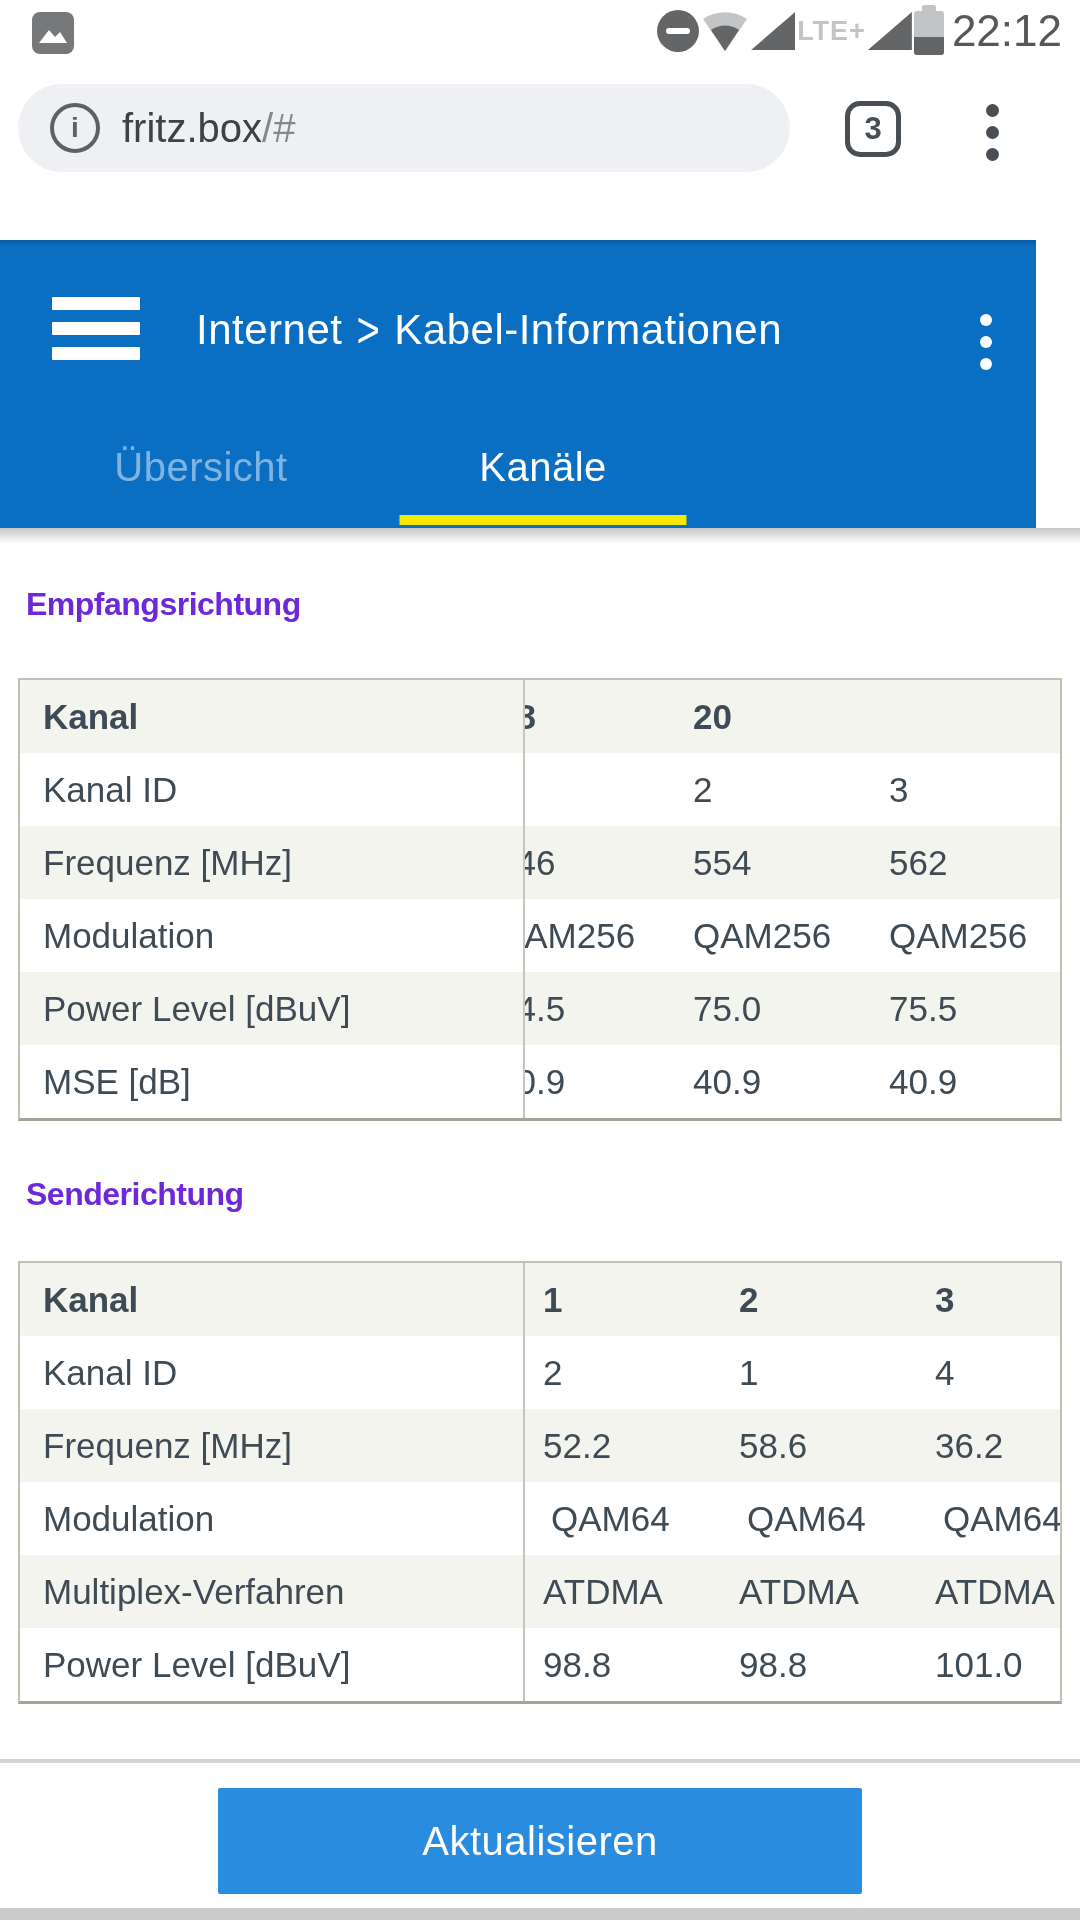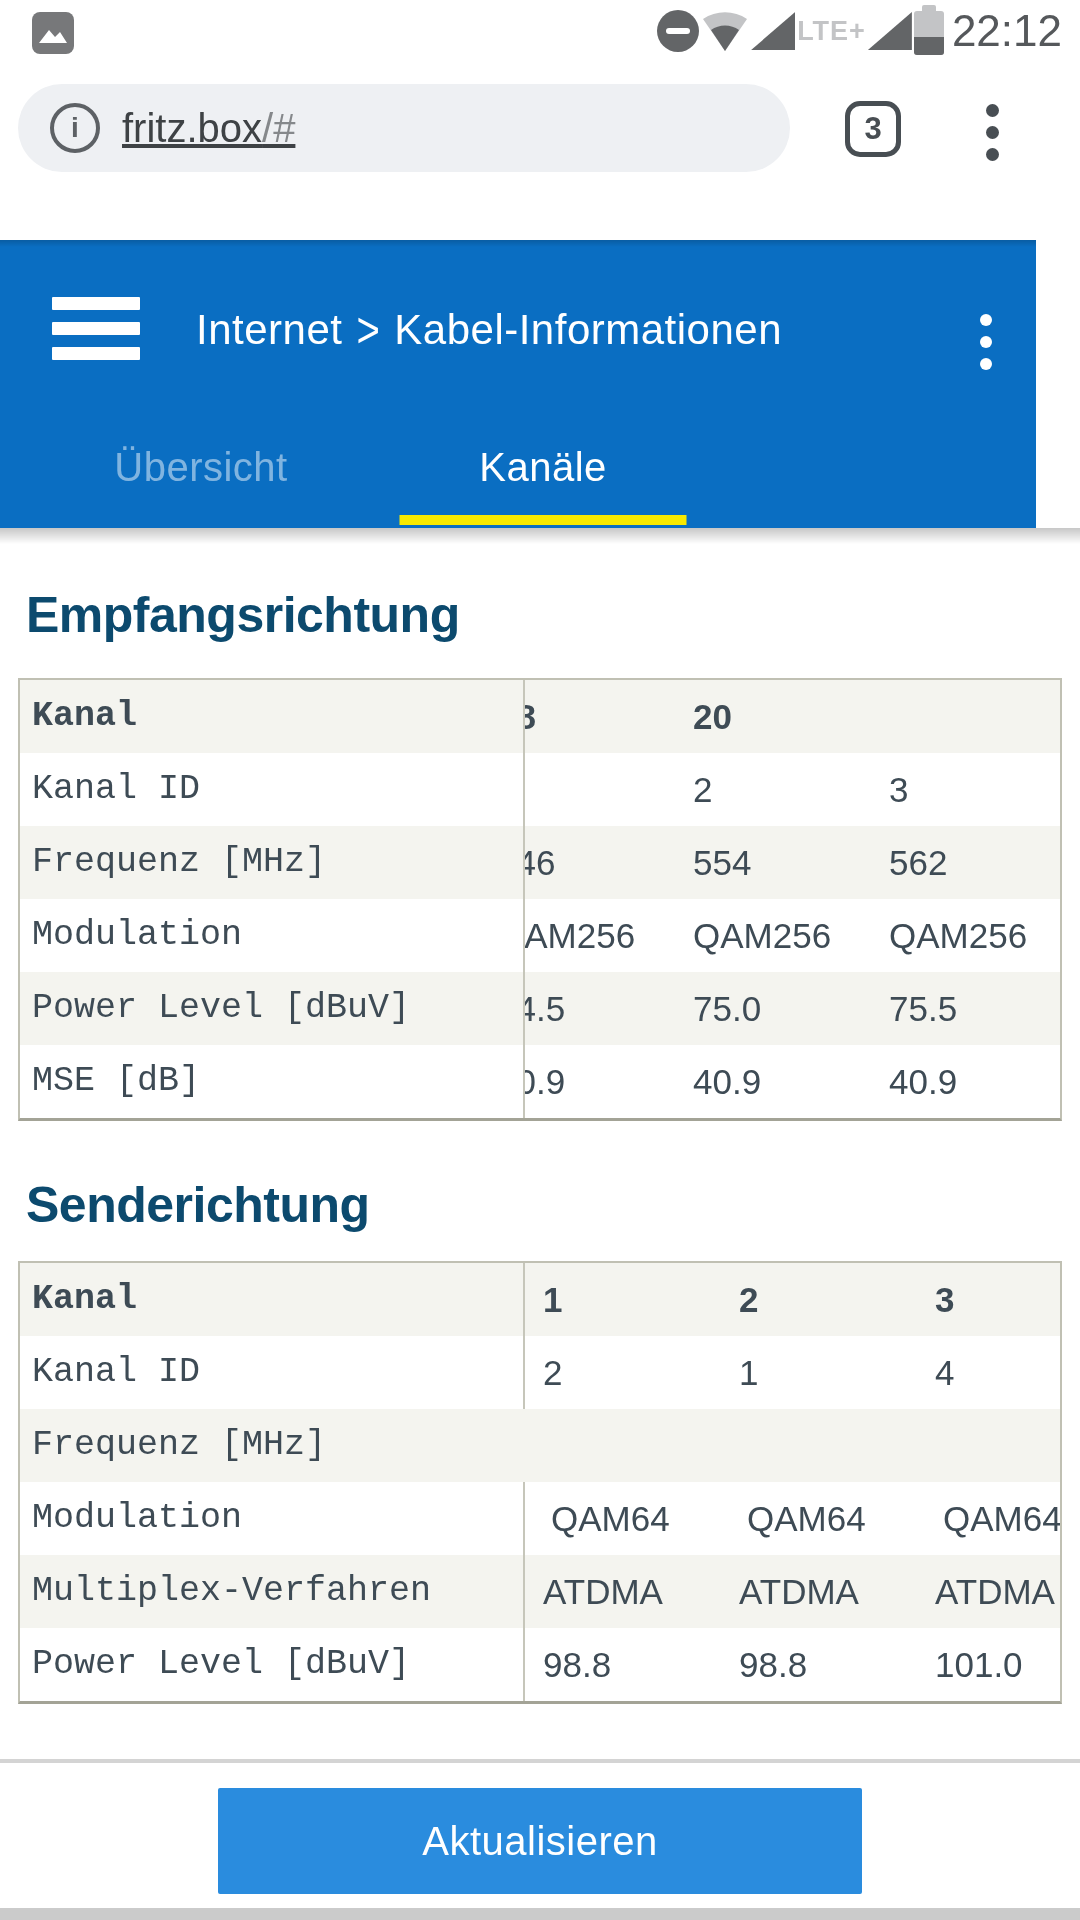--- a/index.html
+++ b/index.html
@@ -26,7 +26,7 @@
             display:flex;align-items:center;}
   .info-icon{width:42px;height:42px;border-radius:50%;border:4px solid #5d6165;margin-left:32px;
              display:flex;align-items:center;justify-content:center;font-size:28px;font-weight:700;color:#5d6165;}
-  .url-text{margin-left:22px;font-size:40px;color:#3e4245;text-decoration:underline;}
+  .url-text{margin-left:22px;font-size:40px;color:#3e4245;}
   .url-text .path{color:#85888b;}
   .tab-switcher{position:absolute;left:845px;top:39px;width:56px;height:56px;border:5px solid #484e53;border-radius:15px;
                 box-sizing:border-box;display:flex;align-items:center;justify-content:center;

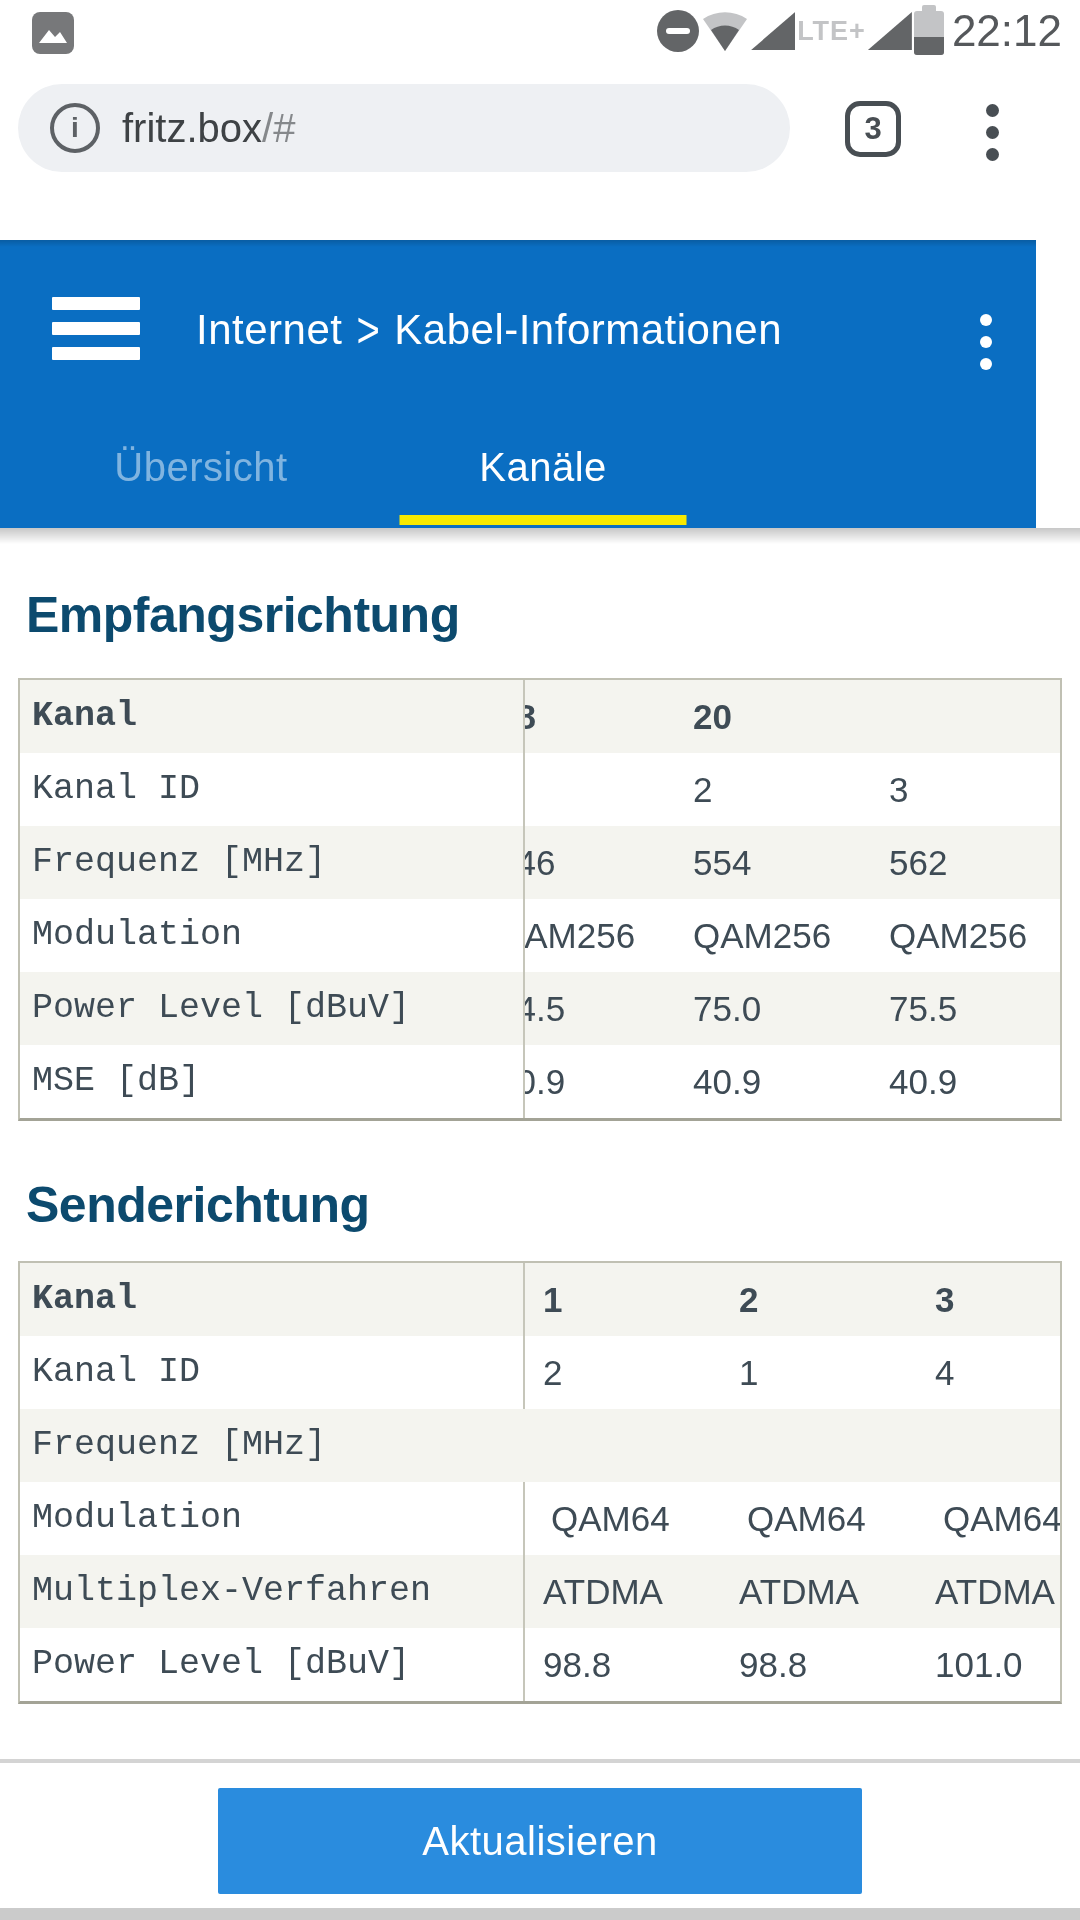--- a/index.html
+++ b/index.html
@@ -56,7 +56,7 @@
               background:linear-gradient(rgba(0,0,0,.22),rgba(0,0,0,0));}
 
   
-  .h2{position:absolute;left:26px;font-size:50px;font-weight:700;color:#0c4a6e;letter-spacing:-.5px;}
+  .h2{position:absolute;left:26px;font-size:32px;font-weight:700;color:#6d28d9;letter-spacing:-.5px;}
   .data-table{position:absolute;left:18px;width:1044px;box-sizing:border-box;
               border:2px solid #c0c0b3;border-bottom:3px solid #a3a396;background:#ffffff;}
   .t-row{display:flex;height:73px;line-height:73px;font-size:35px;color:#3e4b55;}

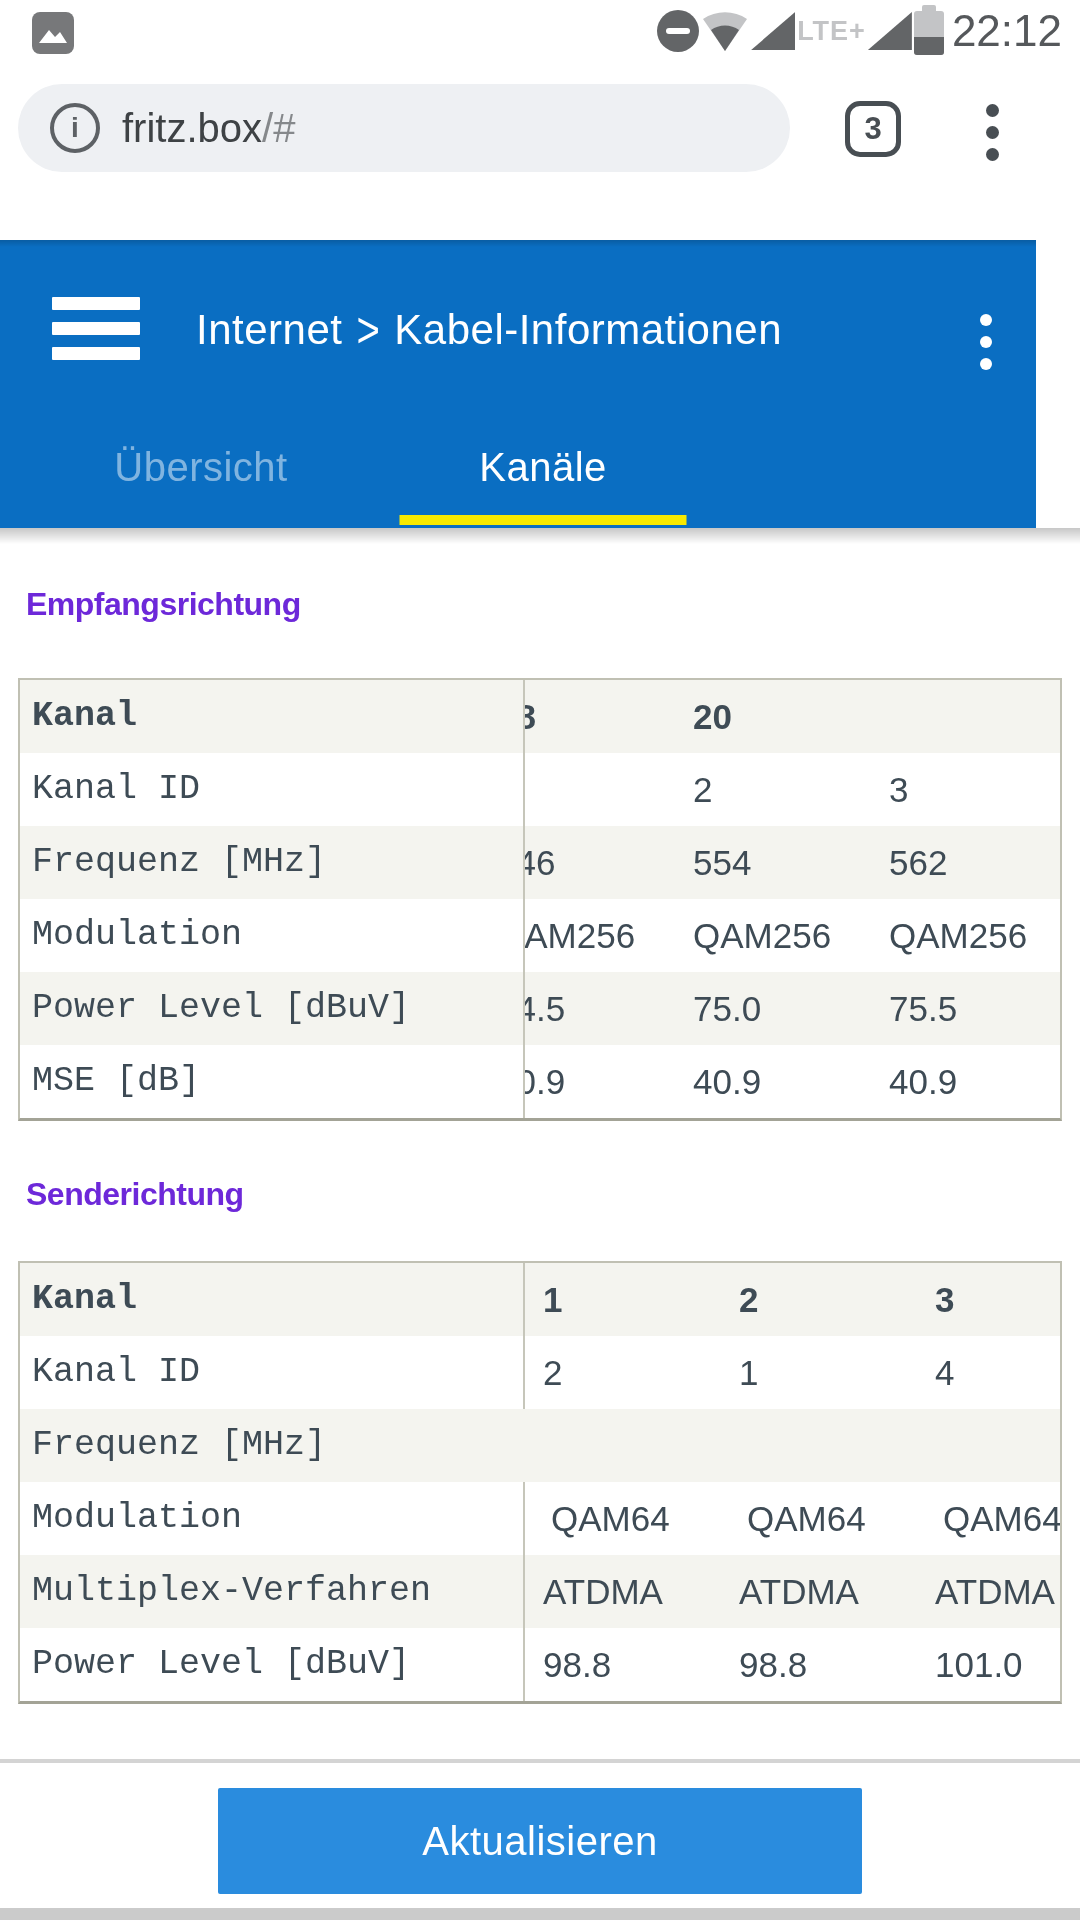--- a/index.html
+++ b/index.html
@@ -62,7 +62,7 @@
   .t-row{display:flex;height:73px;line-height:73px;font-size:35px;color:#3e4b55;}
   .t-row.stripe{background:#f4f4ef;}
   .t-row.hdr .t-label,.t-row.hdr .t-cell{font-weight:700;}
-  .t-label{flex:0 0 503px;padding-left:12px;box-sizing:border-box;white-space:nowrap;overflow:hidden;font-family:Liberation Mono, monospace;}
+  .t-label{flex:0 0 503px;padding-left:23px;box-sizing:border-box;white-space:nowrap;overflow:hidden;}
   .t-data{flex:1 1 auto;border-left:2px solid #c6c6ba;overflow:hidden;position:relative;}
   .t-strip{display:flex;height:73px;white-space:nowrap;}
   .t-cell{flex:0 0 196px;width:196px;padding-left:18px;box-sizing:border-box;overflow:visible;}

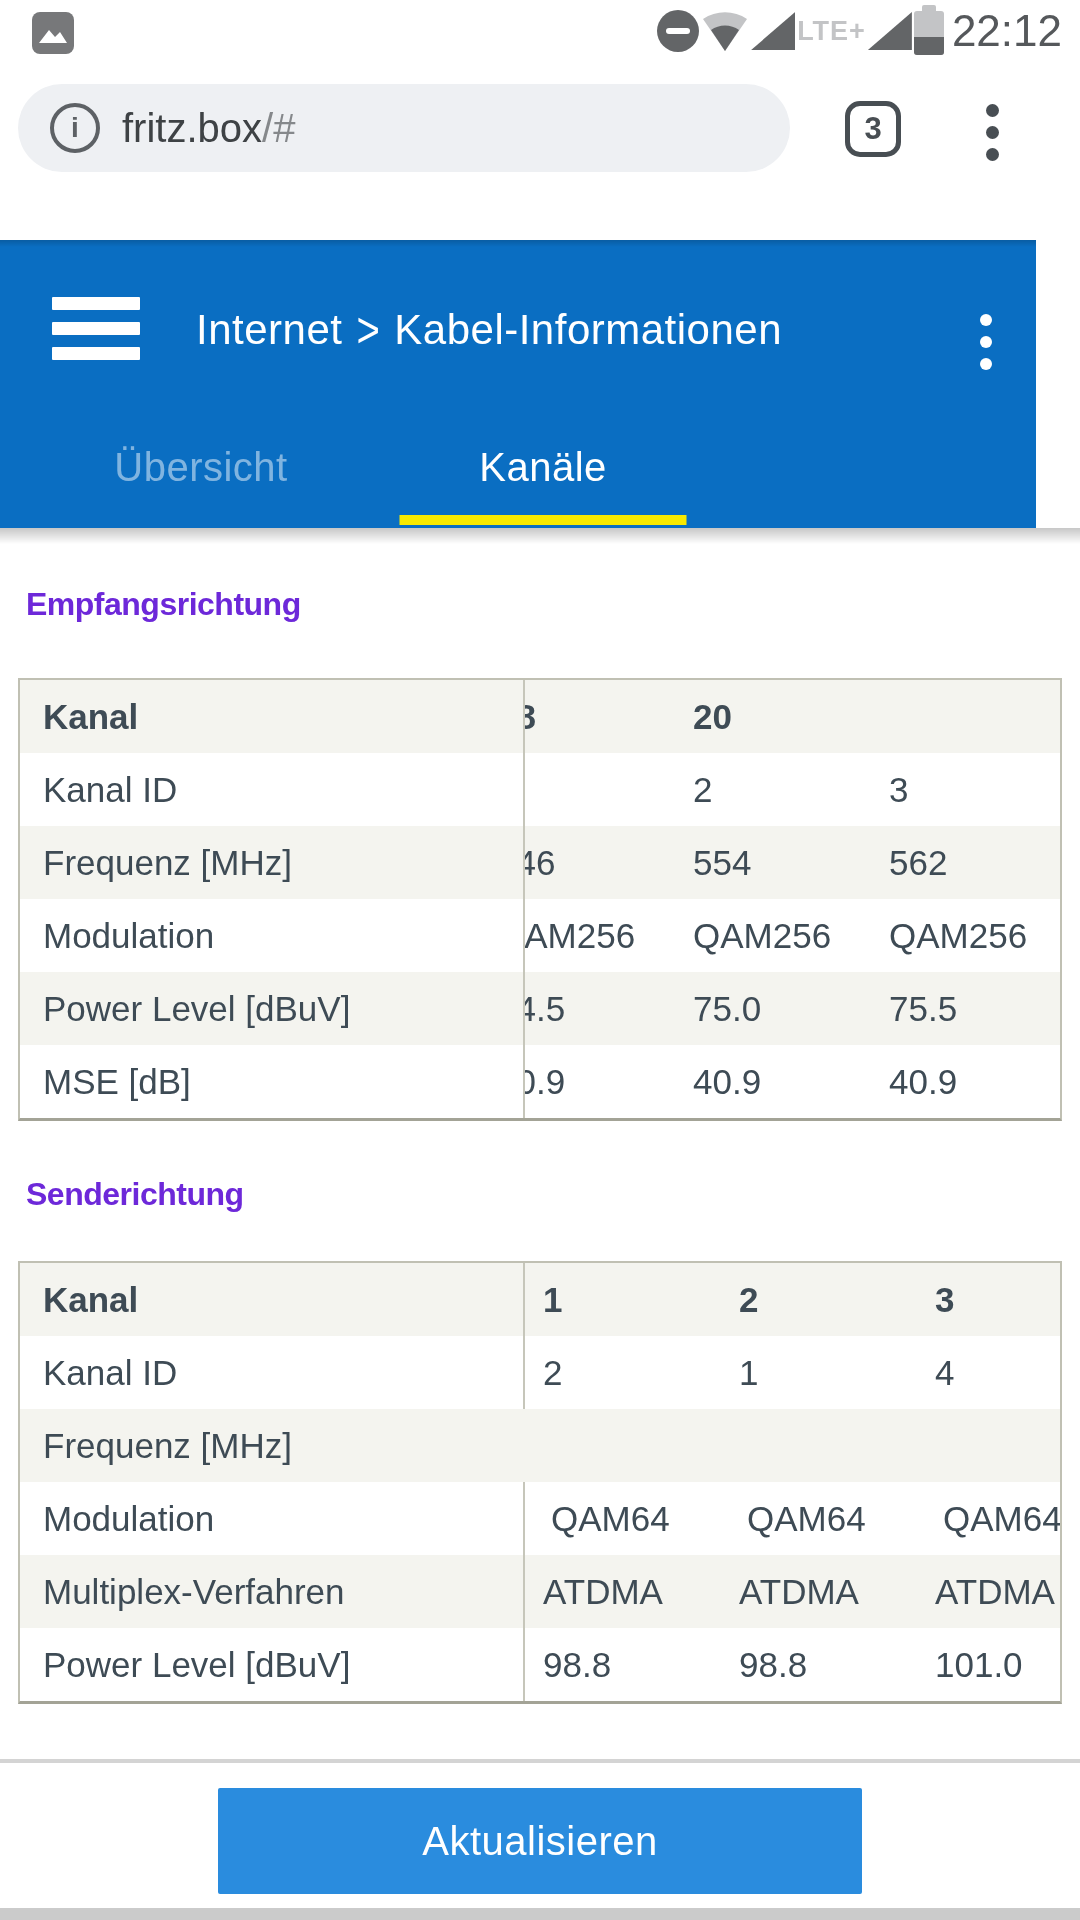--- a/index.html
+++ b/index.html
@@ -230,6 +230,13 @@
     </div>
     <div class="t-row stripe">
       <div class="t-label">Frequenz [MHz]</div>
+      <div class="t-data">
+        <div class="t-strip" style="margin-left: 0px;">
+          <div class="t-cell">52.2</div>
+          <div class="t-cell">58.6</div>
+          <div class="t-cell">36.2</div>
+        </div>
+      </div>
     </div>
     <div class="t-row">
       <div class="t-label">Modulation</div>

